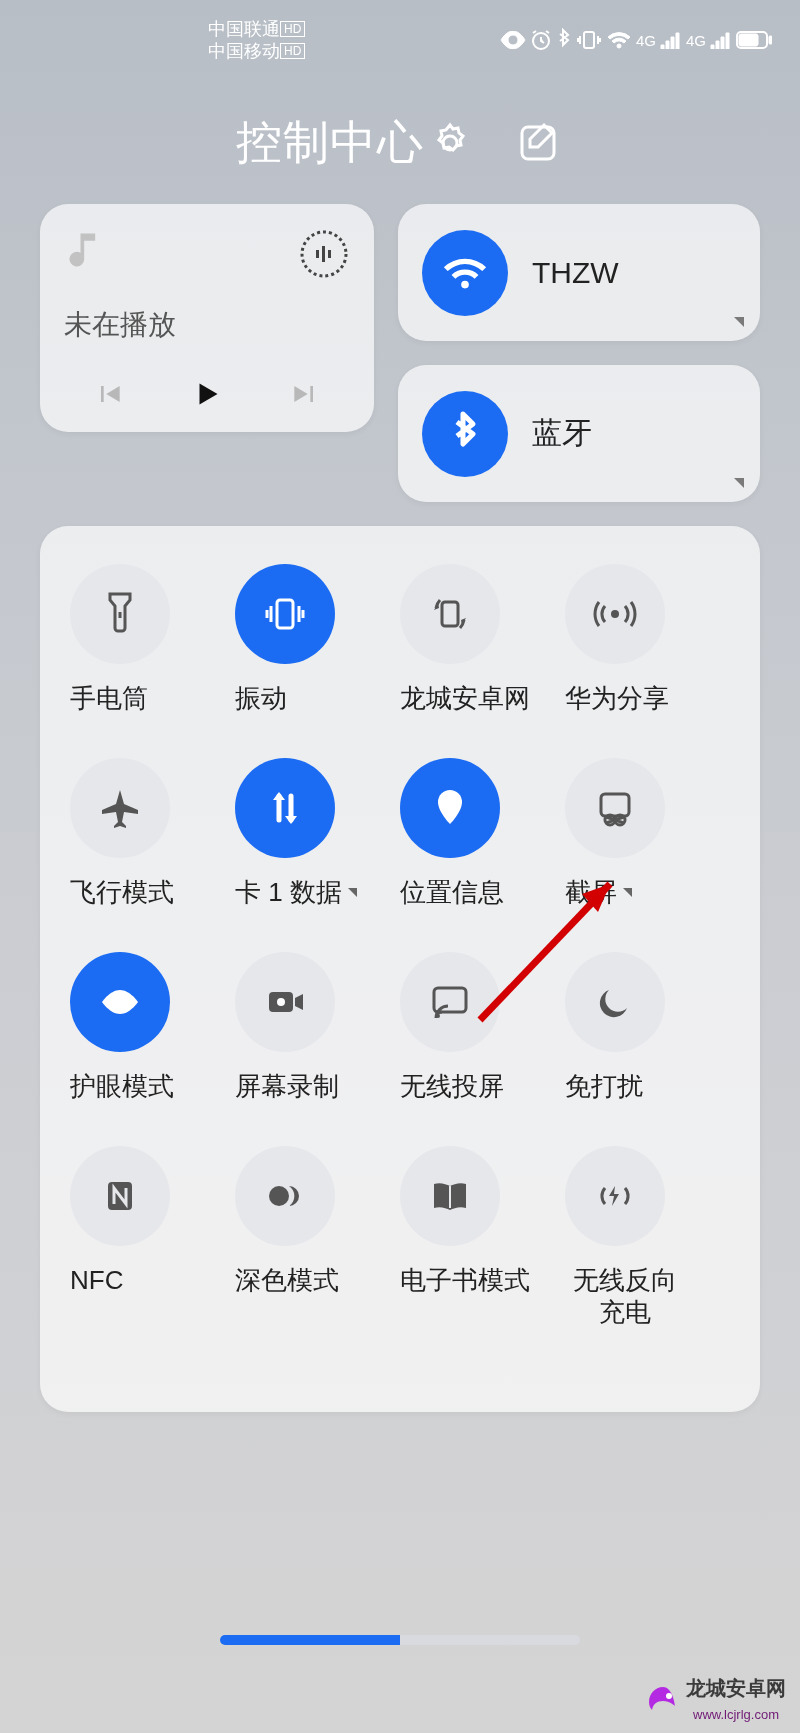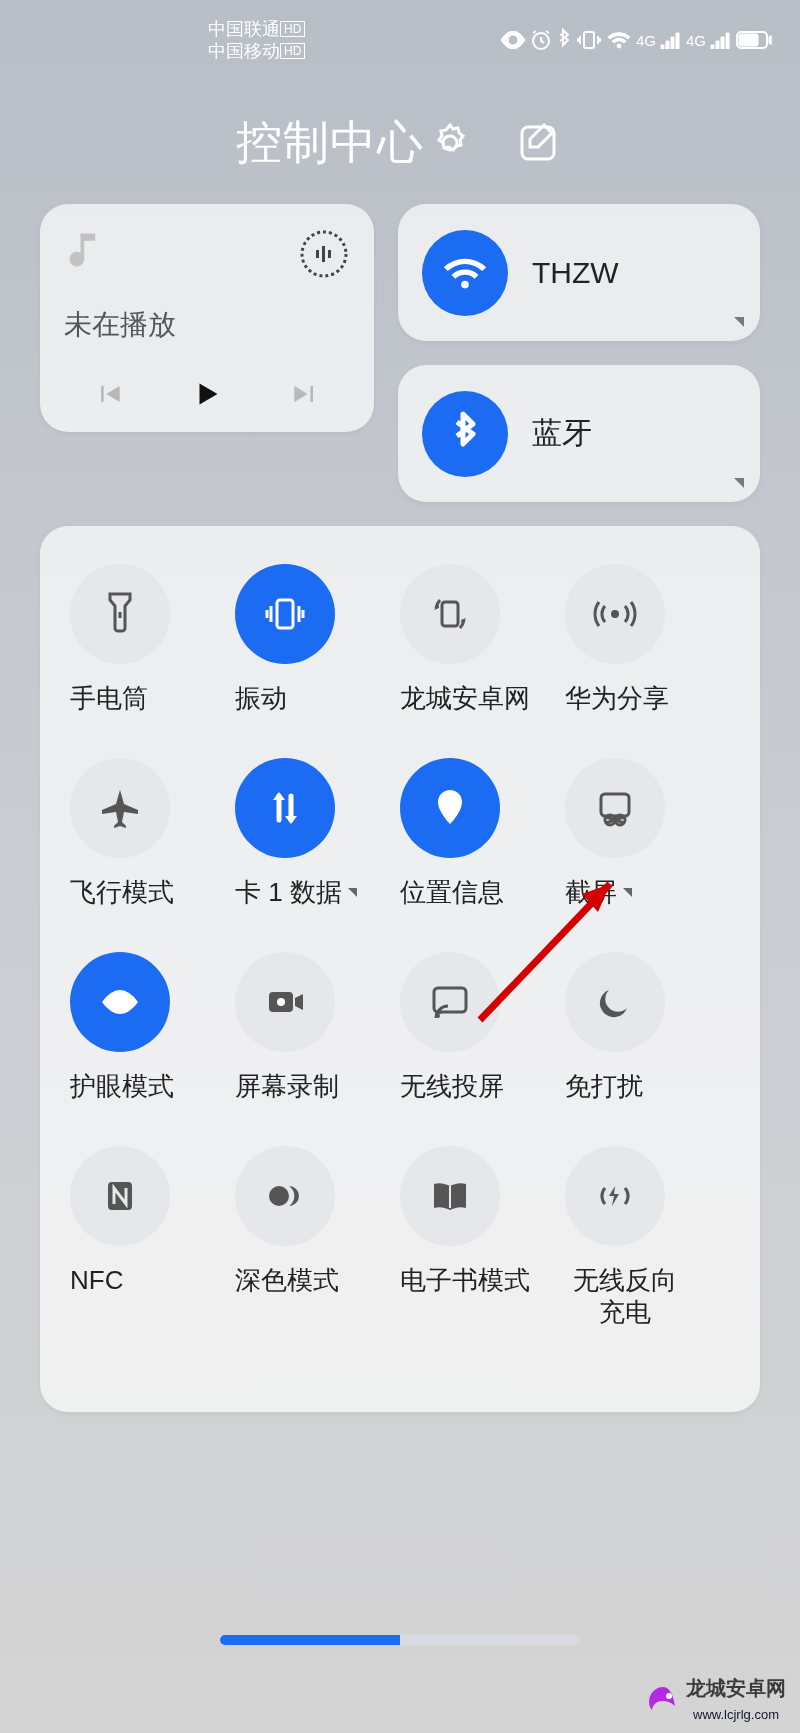--- a/index.html
+++ b/index.html
@@ -41,7 +41,7 @@
 .watermark{position:absolute;right:14px;bottom:10px;display:flex;align-items:center;gap:6px;}
 .wm-txt{display:flex;flex-direction:column;align-items:center;line-height:16px;gap:11px;}
 .wm-txt .cn{font-size:20px;font-weight:700;color:#3b3b3b;}
-.wm-txt .en{font-size:13px;color:#0f172a;}
+.wm-txt .en{font-size:13px;color:#701a75;}
 .bottom-bar{position:absolute;bottom:88px;left:0;right:0;display:flex;justify-content:center;}
 .bottom-seg{width:180px;height:10px;background:#1c6cf3;border-radius:5px 0 0 5px;}
 .bottom-seg.r{background:#d9dadf;border-radius:0 5px 5px 0;margin-left:0;}

